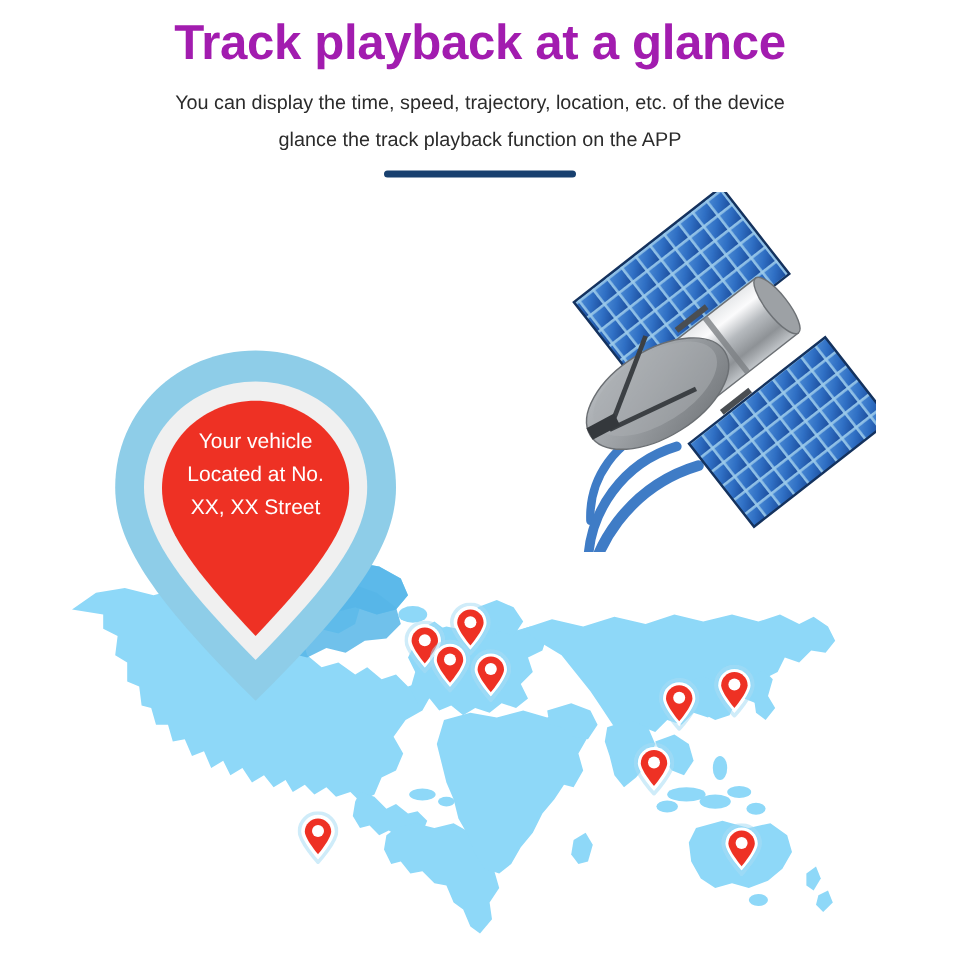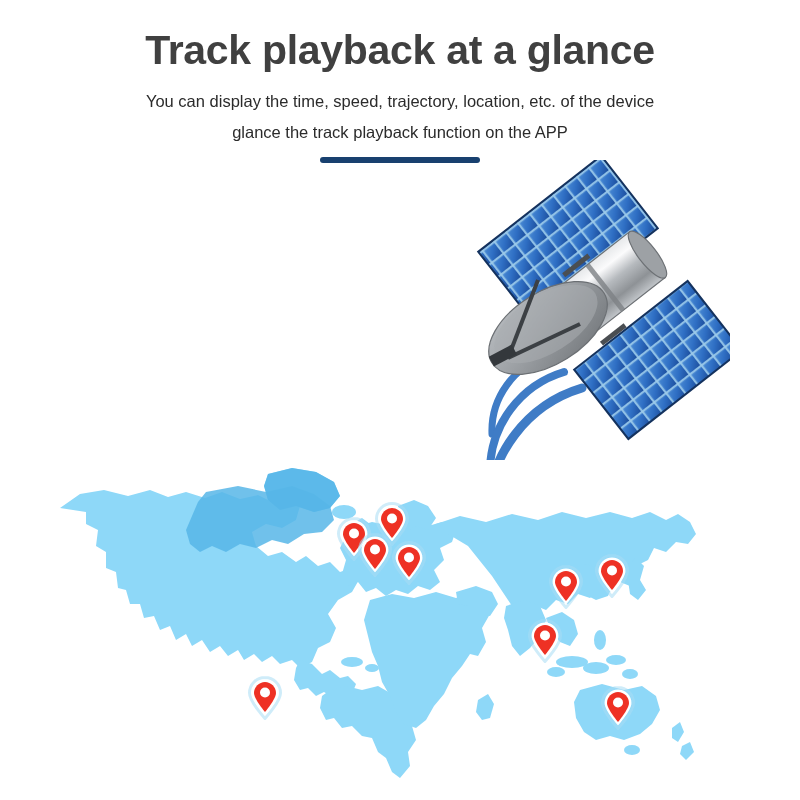--- a/index.html
+++ b/index.html
@@ -22,11 +22,11 @@
     text-align:center;
   }
   #page-title {
-    margin-top:27px;
+    margin-top:12px;
     font-size:41px;
     font-weight:bold;
     letter-spacing:-0.3px;
-    color:#404040;
+    color:#a21caf;
     line-height:1.15;
   }
   .subtitle-line {

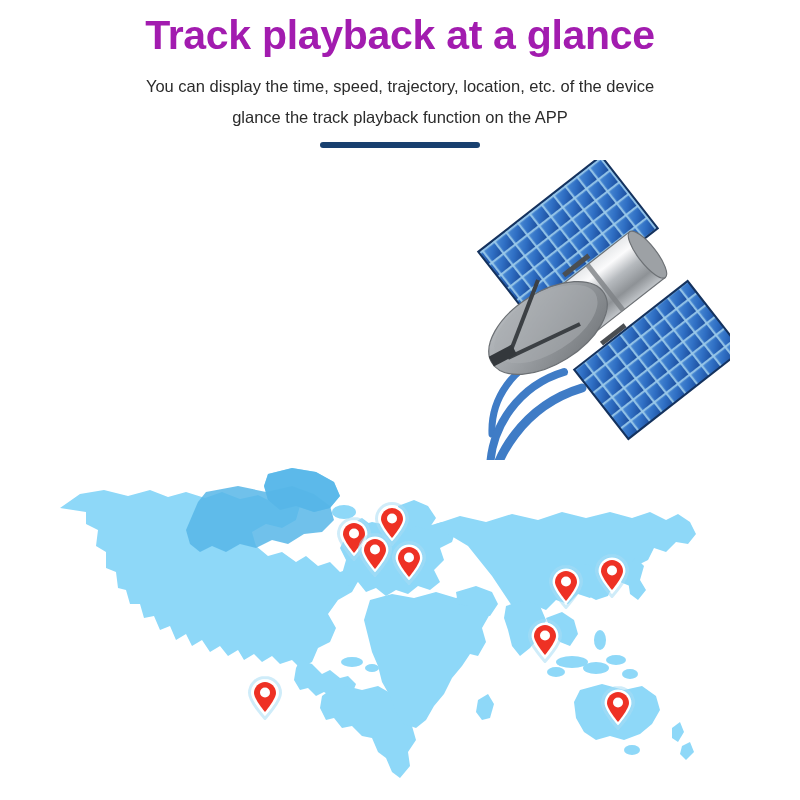--- a/index.html
+++ b/index.html
@@ -263,6 +263,24 @@
     </svg>
   </div>
 
+  <div id="big-pin">
+    <svg viewBox="0 0 250 300" xmlns="http://www.w3.org/2000/svg">
+
+      <path d="M125,4 C60,4 8,54 8,118 C8,166 42,214 125,296
+               C208,214 242,166 242,118 C242,54 190,4 125,4 Z" fill="#8ecde8"></path>
+
+      <path d="M125,30 C75,30 32,68 32,118 C32,158 62,198 125,262
+               C188,198 218,158 218,118 C218,68 175,30 125,30 Z" fill="#f0f0f0"></path>
+
+      <path d="M125,46 C83,46 47,78 47,119 C47,153 74,188 125,242
+               C176,188 203,153 203,119 C203,78 167,46 125,46 Z" fill="#ee3124"></path>
+    </svg>
+    <div id="big-pin-text">
+      <div>Your vehicle</div>
+      <div>Located at No.</div>
+      <div>XX, XX Street</div>
+    </div>
+  </div>
 
   <div id="markers-layer">
       <div class="small-pin" style="left: 337px; top: 517px;">

